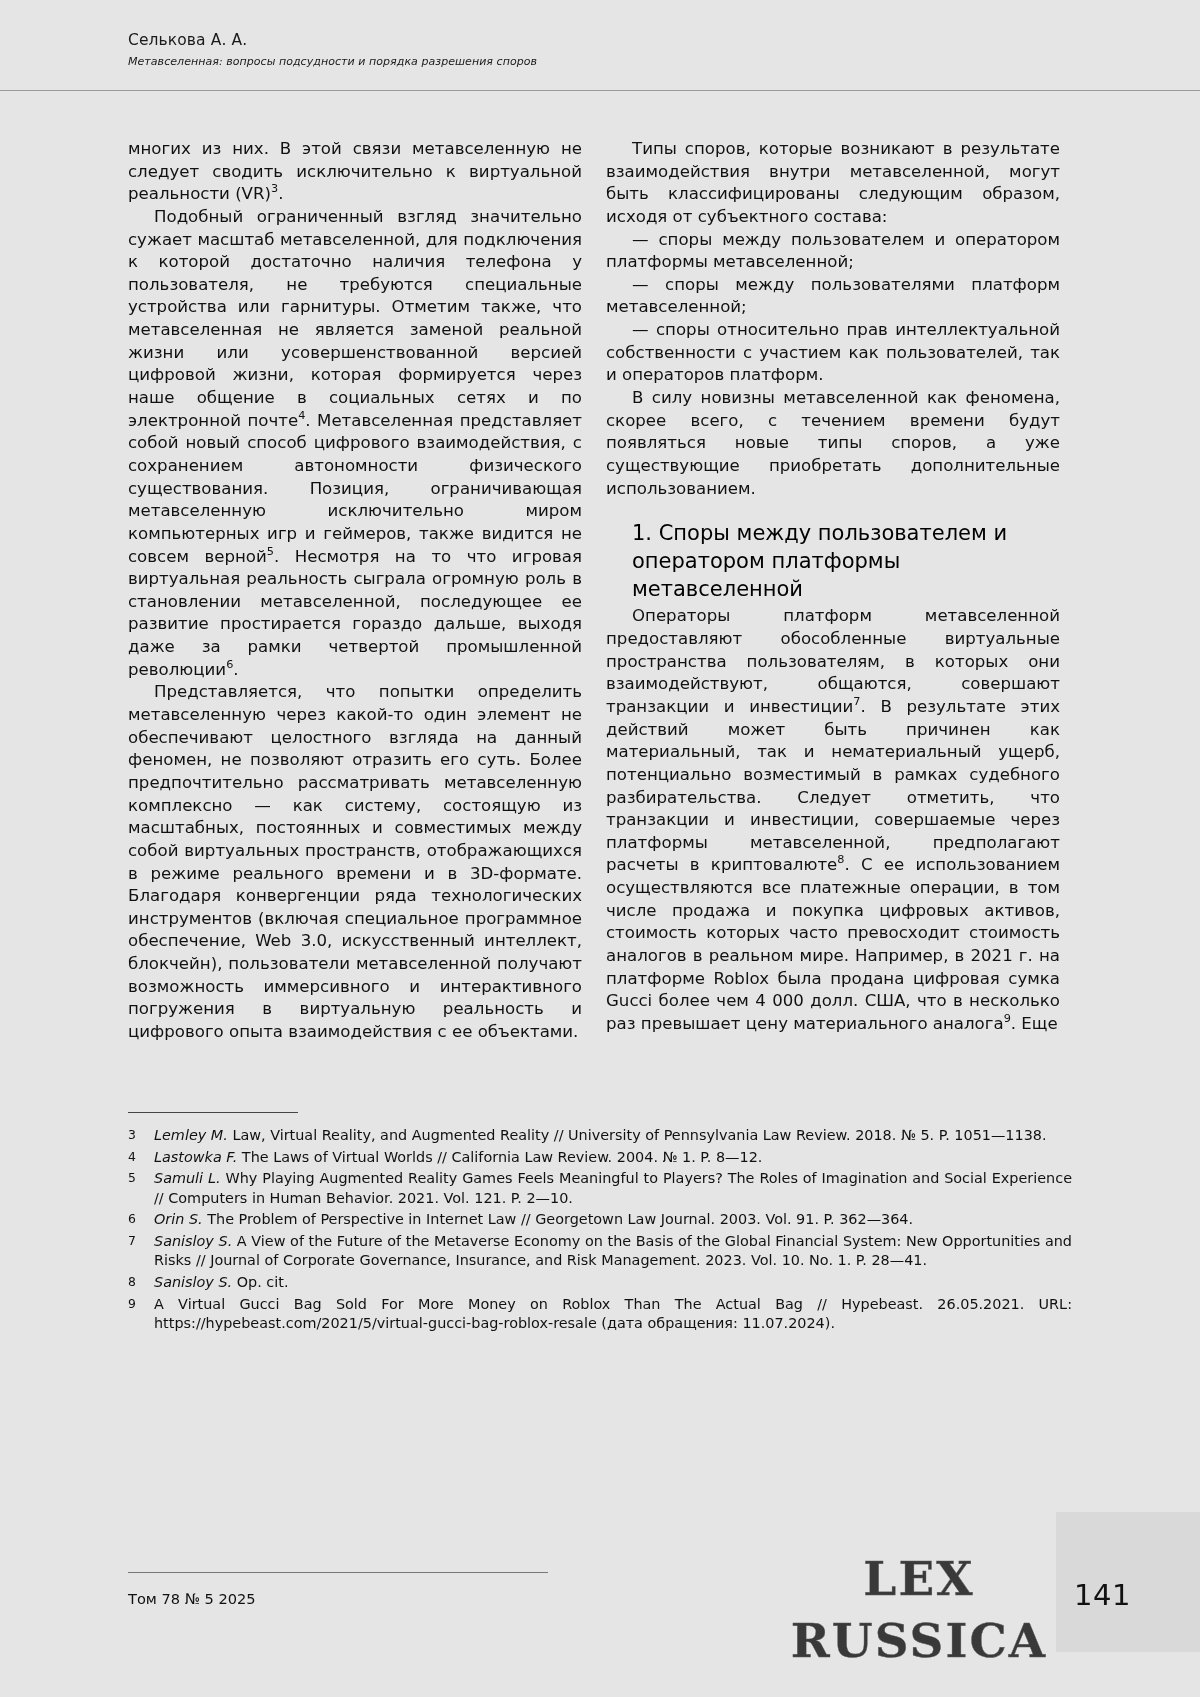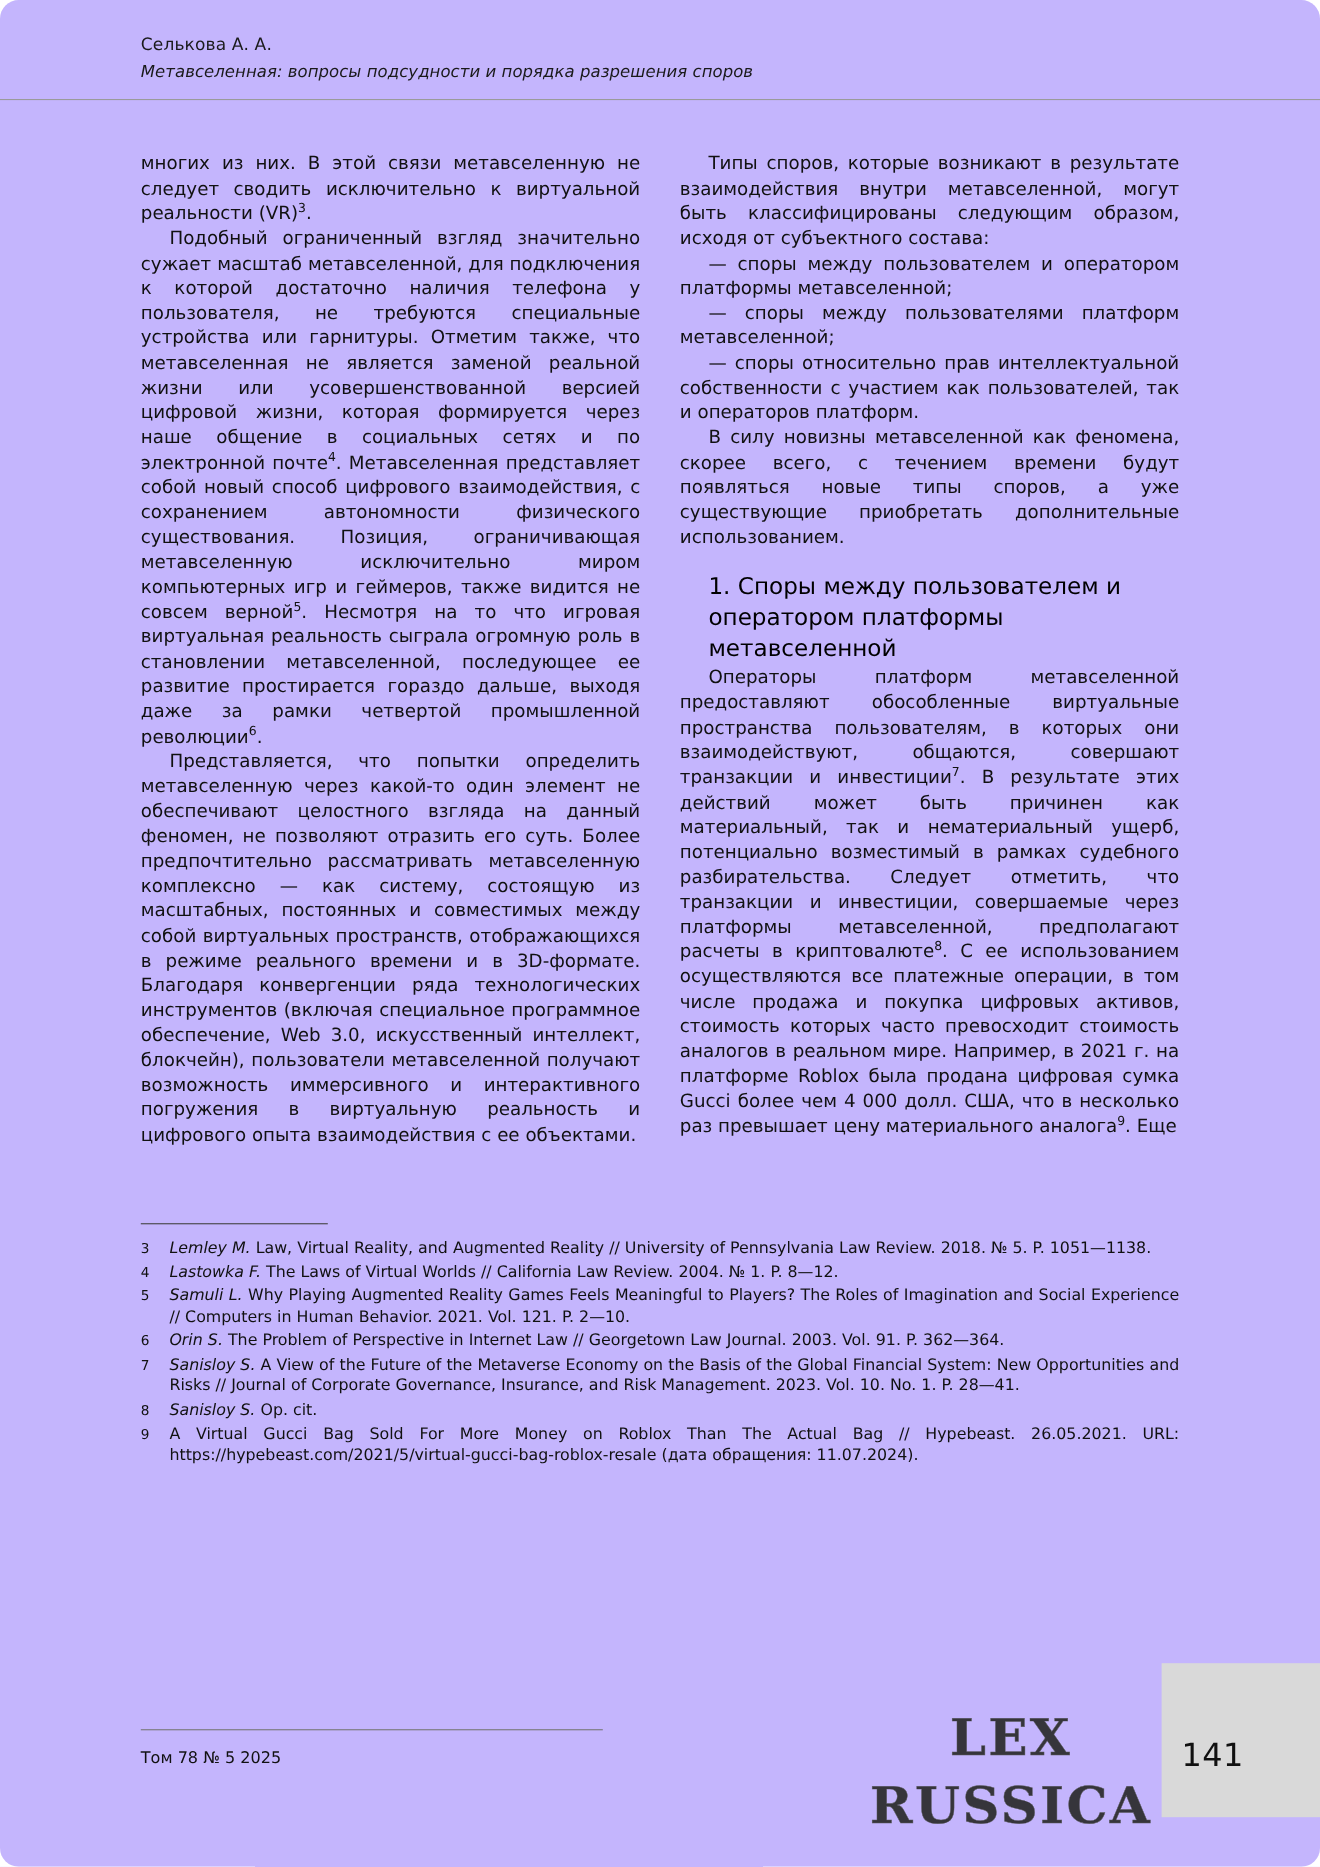--- a/index.html
+++ b/index.html
@@ -19,8 +19,7 @@
     left: 0; top: 0;
     width: 1200px;
     height: 1697px;
-    background: #c4b5fd;
-    border-radius: 17px;
+    background: #e5e5e5;
   }
 
   

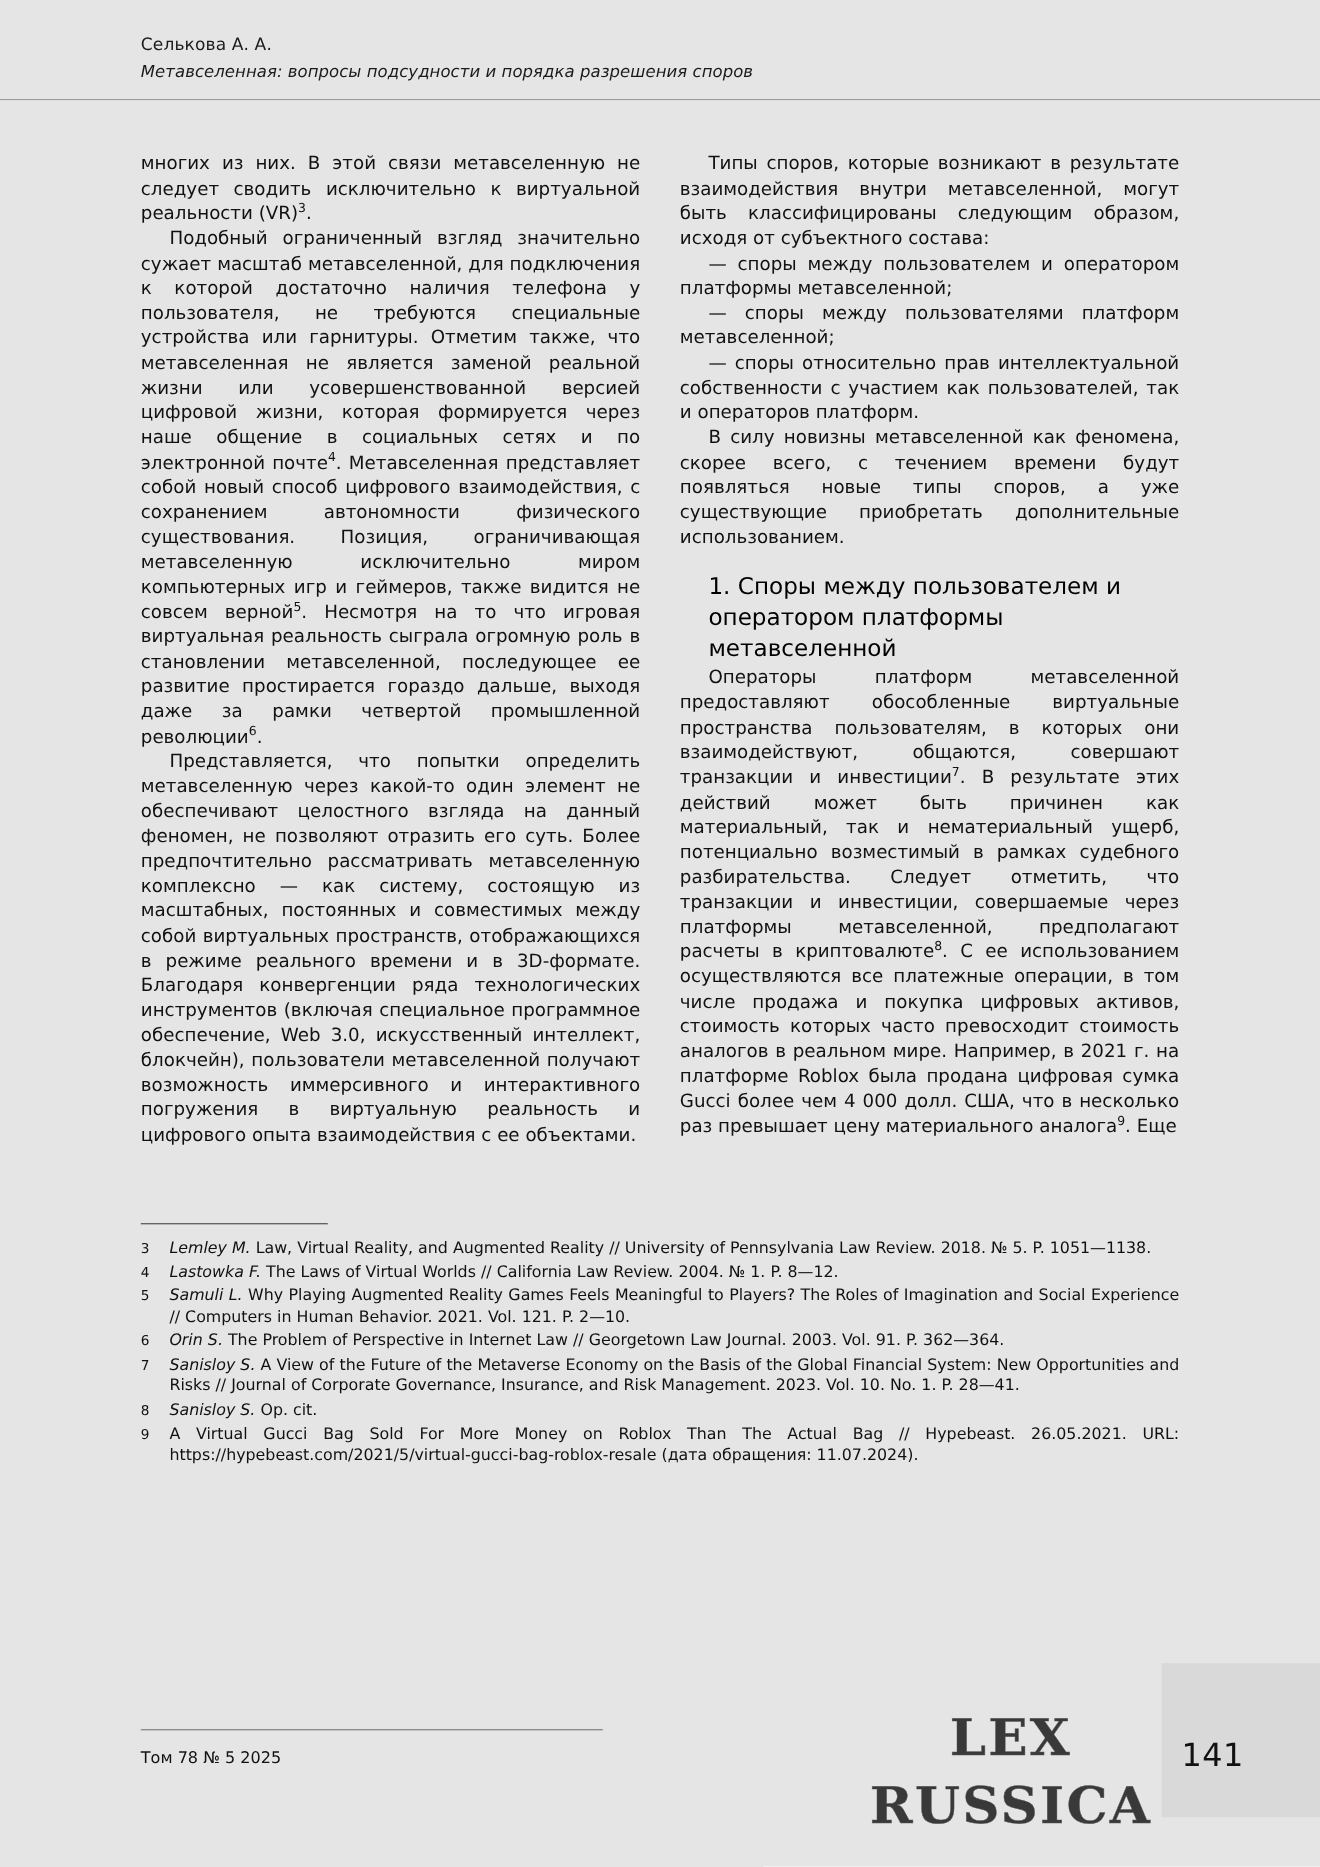--- a/index.html
+++ b/index.html
@@ -36,7 +36,7 @@
     letter-spacing: 0.1px;
   }
   .runhead .title {
-    font-size: 15px;
+    font-size: 11px;
     font-style: italic;
     line-height: 1.35;
     color: #1a1a1a;

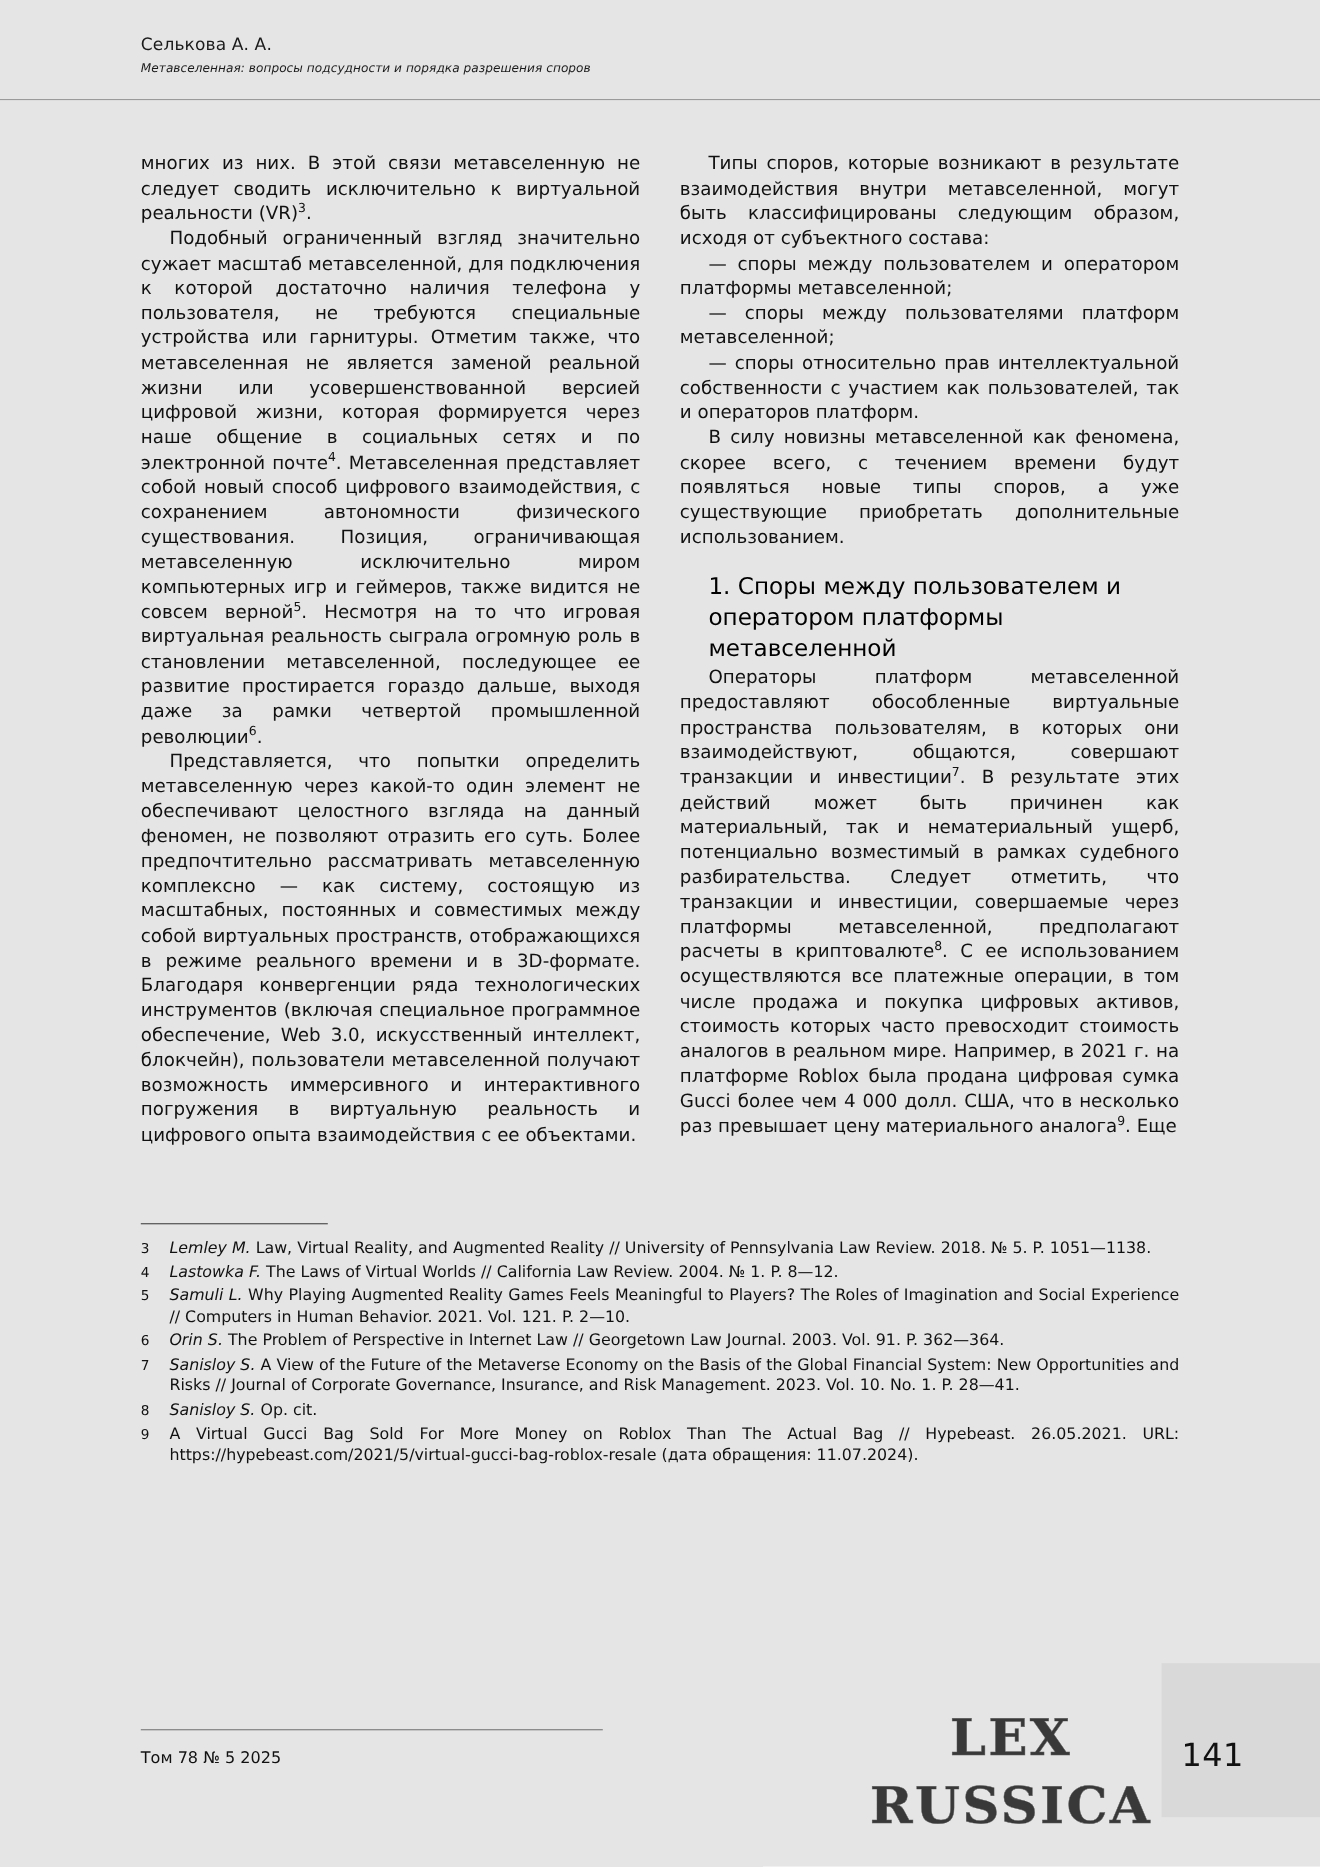--- a/index.html
+++ b/index.html
@@ -59,7 +59,7 @@
     top: 138px;
     width: 944px;
     display: flex;
-    gap: 36px;
+    gap: 24px;
   }
   .col {
     width: 454px;

